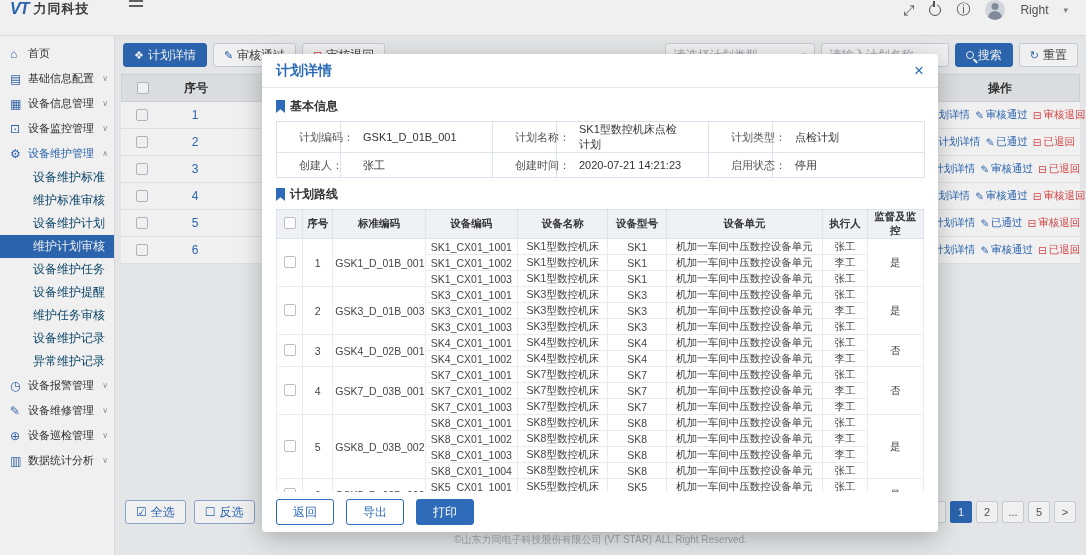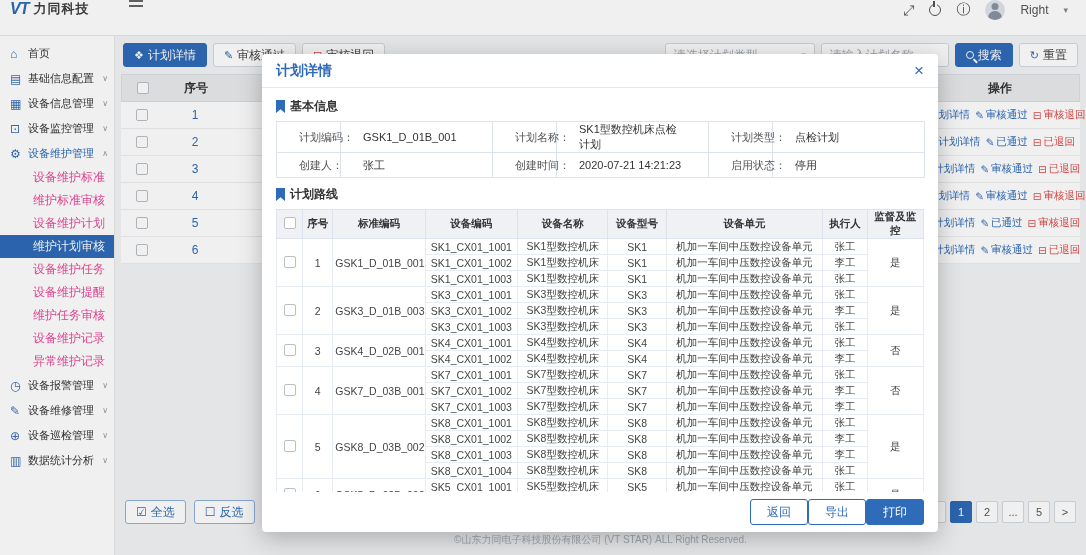--- a/index.html
+++ b/index.html
@@ -31,7 +31,7 @@
   .side-item .s-label { font-size:11px; }
   .side-item .s-arrow { margin-left:auto; font-size:8px; color:#999; }
   .side-item.parent-active, .side-item.parent-active .s-icon { color:#2e6bb8; }
-  .side-sub { height:23px; line-height:23px; padding-left:33px; font-size:12px; color:#ec4899; cursor:pointer; white-space:nowrap; }
+  .side-sub { height:23px; line-height:23px; padding-left:33px; font-size:12px; color:#0c4a6e; cursor:pointer; white-space:nowrap; }
   .side-sub.active { background:#2e6bb8; color:#fff; }
 
   .main { flex:1; display:flex; flex-direction:column; background:#f3f4f6; position:relative; }

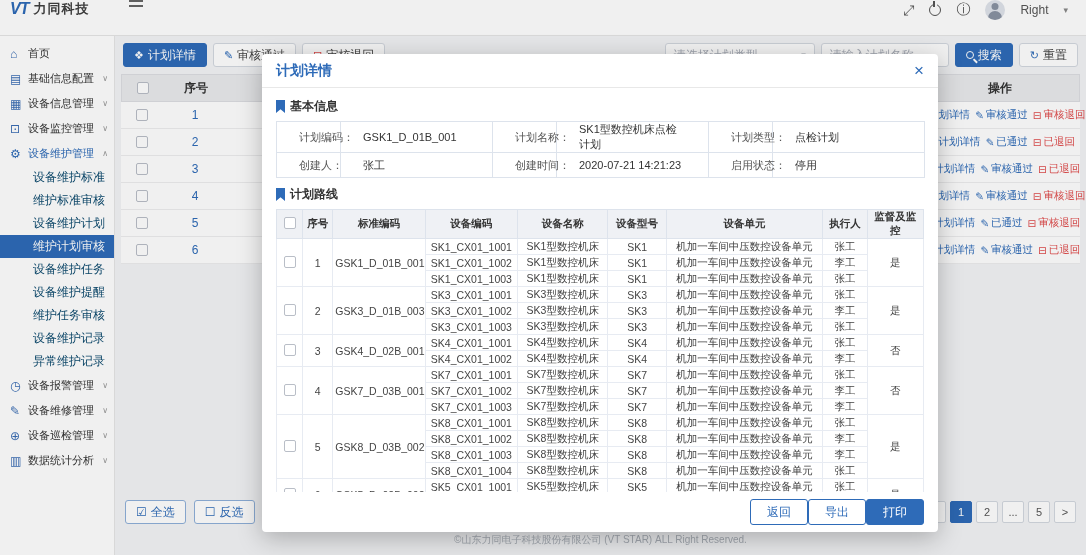--- a/index.html
+++ b/index.html
@@ -95,7 +95,7 @@
   .route-table { font-size:10.5px; text-align:center; table-layout:fixed; }
   .route-table th { background:#eff1f5; border:1px solid #dde3ec; height:21px; font-weight:bold; color:#333; padding:0 2px; }
   .route-table td { border:1px solid #e7ebf2; height:16px; padding:0 2px; color:#444; white-space:nowrap; overflow:hidden; }
-  .modal-footer { height:40px; display:flex; align-items:center; justify-content:flex-end; gap:0; padding:0 14px; }
+  .modal-footer { height:40px; display:flex; align-items:center; justify-content:flex-start; gap:12px; padding:0 14px; }
   .m-btn { height:26px; padding:0 16px; border:1px solid #2e6bb8; border-radius:3px; background:#fff; color:#2e6bb8; font-size:12px; cursor:pointer; }
   .m-btn.primary { background:#2e6bb8; color:#fff; }
 </style>

